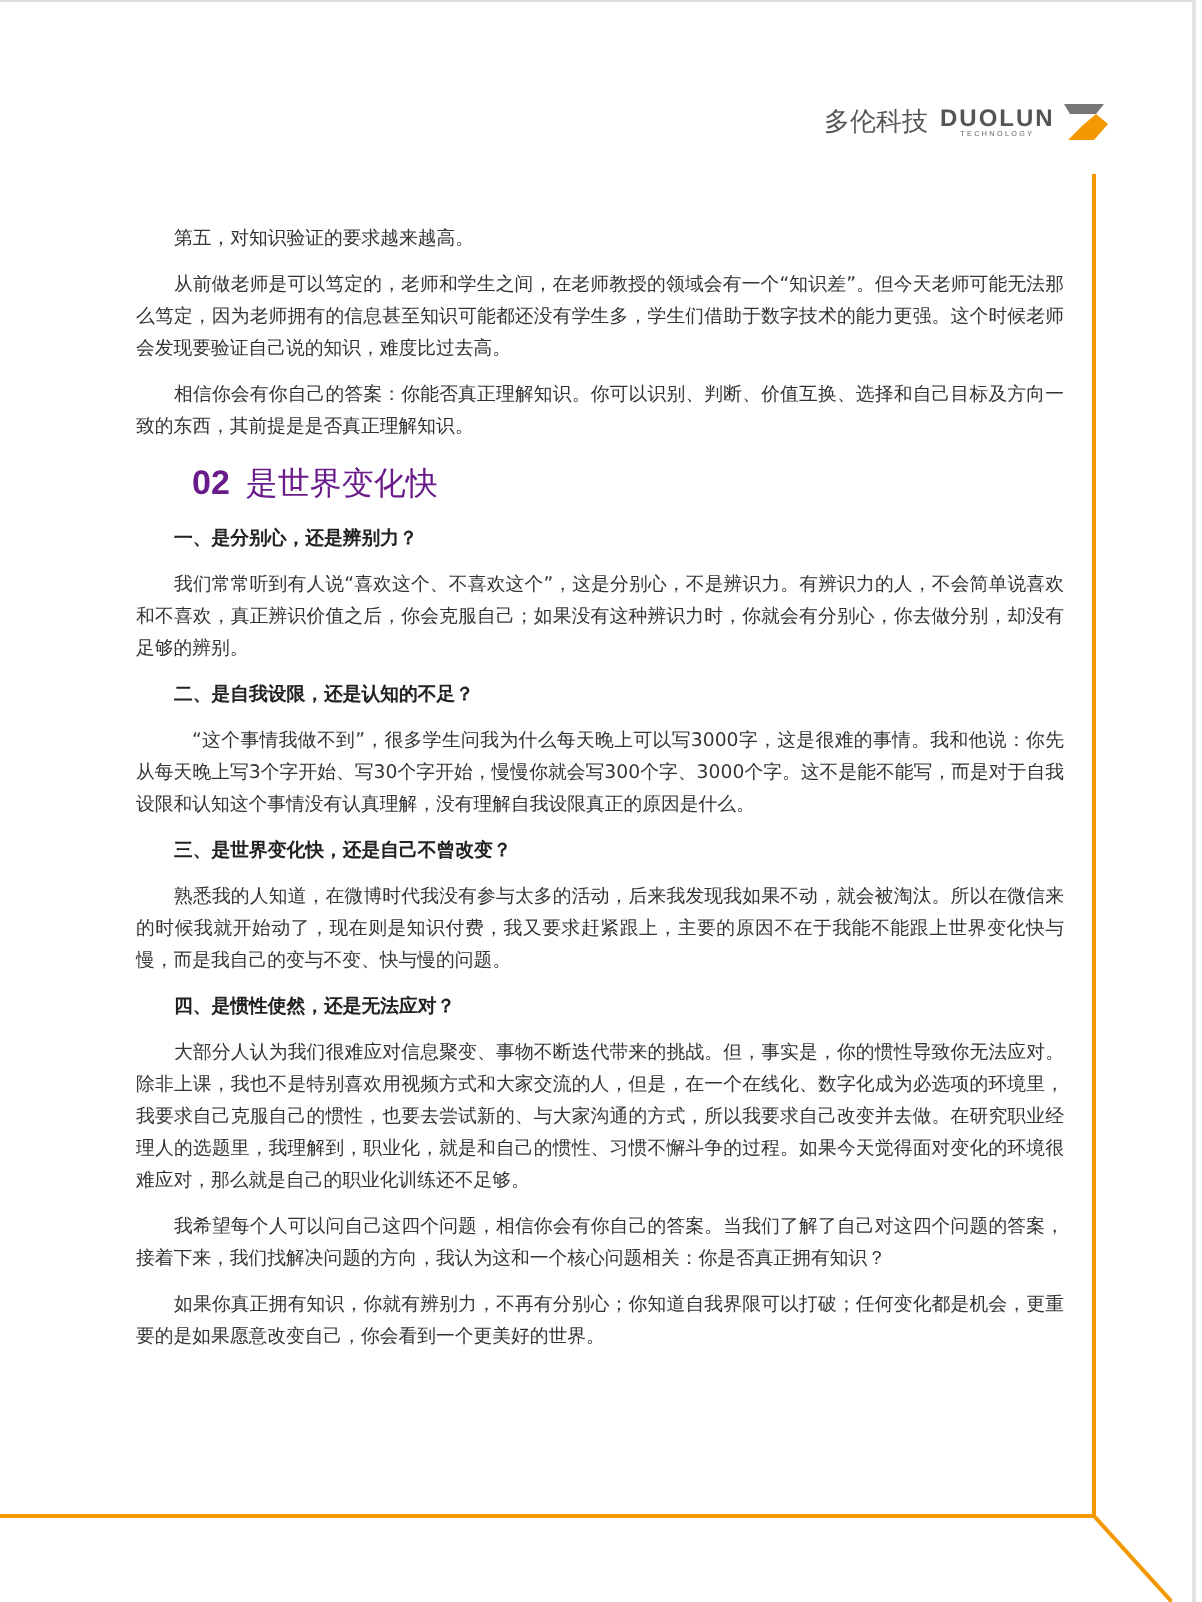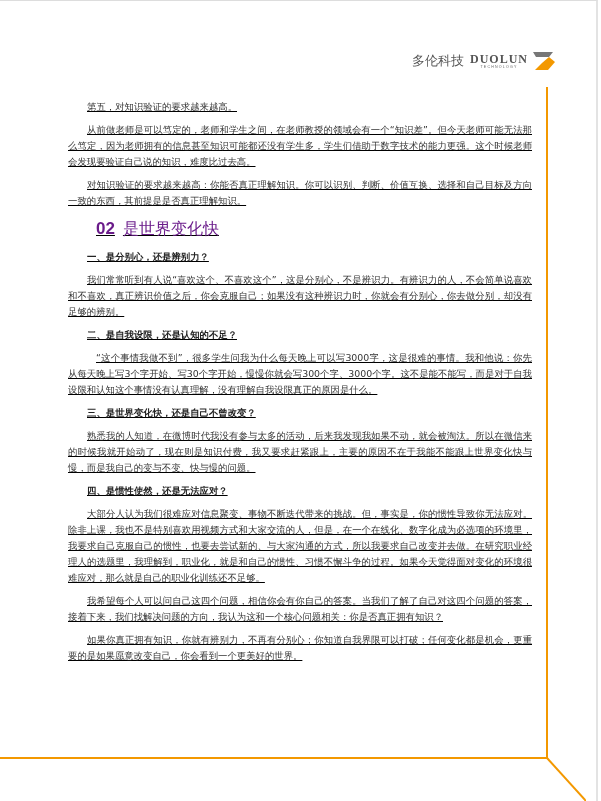--- a/index.html
+++ b/index.html
@@ -14,7 +14,7 @@
     .logo { position: absolute; left: 412px; top: 49px; height: 24px; display: flex; align-items: center; text-align: center; }
     .logo-cn { font-size: 13px; color: #555; letter-spacing: 0px; margin-right: 6px; font-family: "DejaVu Sans", sans-serif; }
     .logo-en { display: flex; flex-direction: column; line-height: 1; margin-right: 3px; }
-    .logo-en .big { font-size: 12px; font-weight: bold; color: #555; letter-spacing: 1px; font-family: Liberation Serif, serif; }
+    .logo-en .big { font-size: 12px; font-weight: bold; color: #555; letter-spacing: 1px; font-family: Liberation Sans, sans-serif; }
     .logo-en .small { font-size: 3.6px; color: #666; letter-spacing: 1.2px; margin-top: 1px; font-family: "Liberation Sans", sans-serif; }
     .logo-mark { width: 26px; height: 20px; }
     .orange-vline { position: absolute; left: 546px; top: 87px; width: 2px; height: 671px; background: #f39800; }

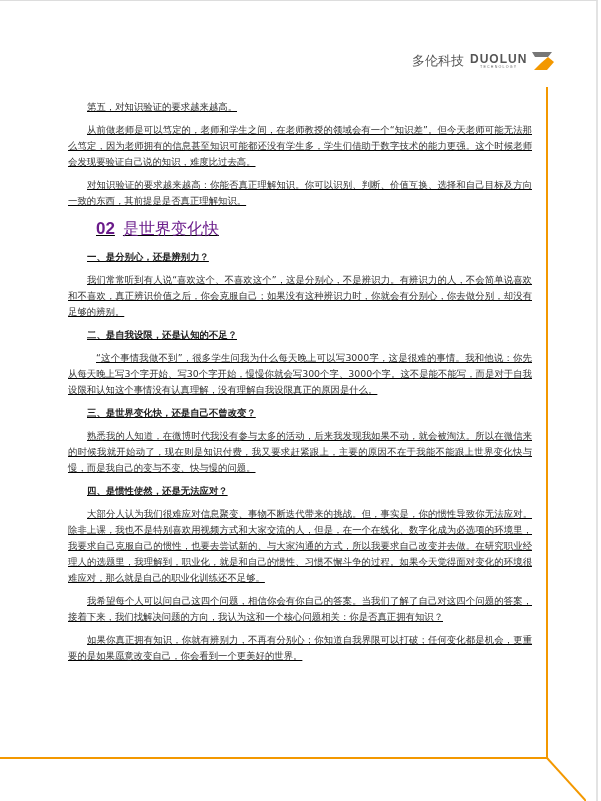--- a/index.html
+++ b/index.html
@@ -20,7 +20,7 @@
     .orange-vline { position: absolute; left: 546px; top: 87px; width: 2px; height: 671px; background: #f39800; }
     .orange-hline { position: absolute; left: 0; top: 757px; width: 548px; height: 2px; background: #f39800; }
     .orange-diag { position: absolute; left: 546px; top: 757px; width: 40px; height: 44px; }
-    .content { position: absolute; left: 68px; top: 99px; width: 464px; text-decoration: underline; }
+    .content { position: absolute; left: 68px; top: 112px; width: 464px; }
     p { margin: 0; font-size: 9.4px; line-height: 16px; color: #333; text-align: justify; }
     p.indent { text-indent: 19px; }
     .para { margin-bottom: 7px; }

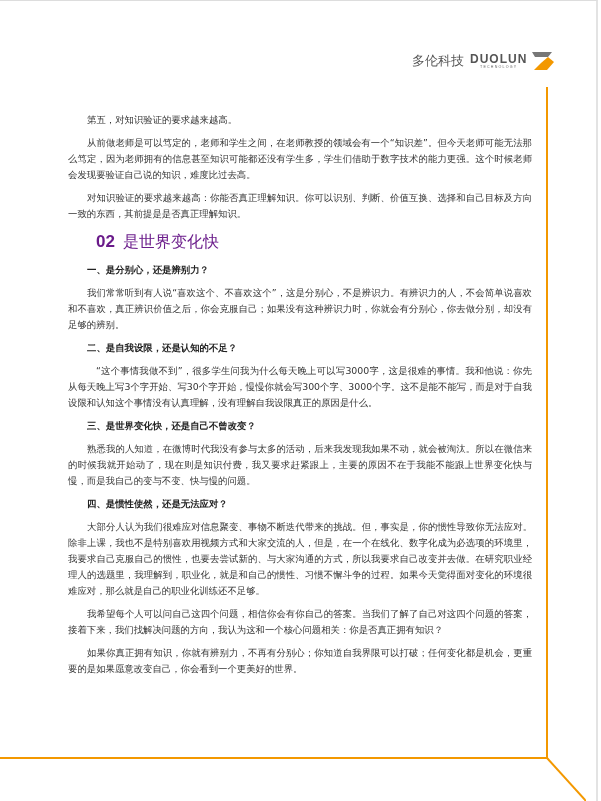--- a/index.html
+++ b/index.html
@@ -57,7 +57,7 @@
 <div class="content">
   <p class="indent para">第五，对知识验证的要求越来越高。</p>
   <p class="indent para">从前做老师是可以笃定的，老师和学生之间，在老师教授的领域会有一个“知识差”。但今天老师可能无法那么笃定，因为老师拥有的信息甚至知识可能都还没有学生多，学生们借助于数字技术的能力更强。这个时候老师会发现要验证自己说的知识，难度比过去高。</p>
-  <p class="indent para">对知识验证的要求越来越高：你能否真正理解知识。你可以识别、判断、价值互换、选择和自己目标及方向一致的东西，其前提是是否真正理解知识。</p>
+  <p class="indent para">相信你会有你自己的答案：你能否真正理解知识。你可以识别、判断、价值互换、选择和自己目标及方向一致的东西，其前提是是否真正理解知识。</p>
 
   <div class="section-heading">
     <span class="section-num">02</span>

